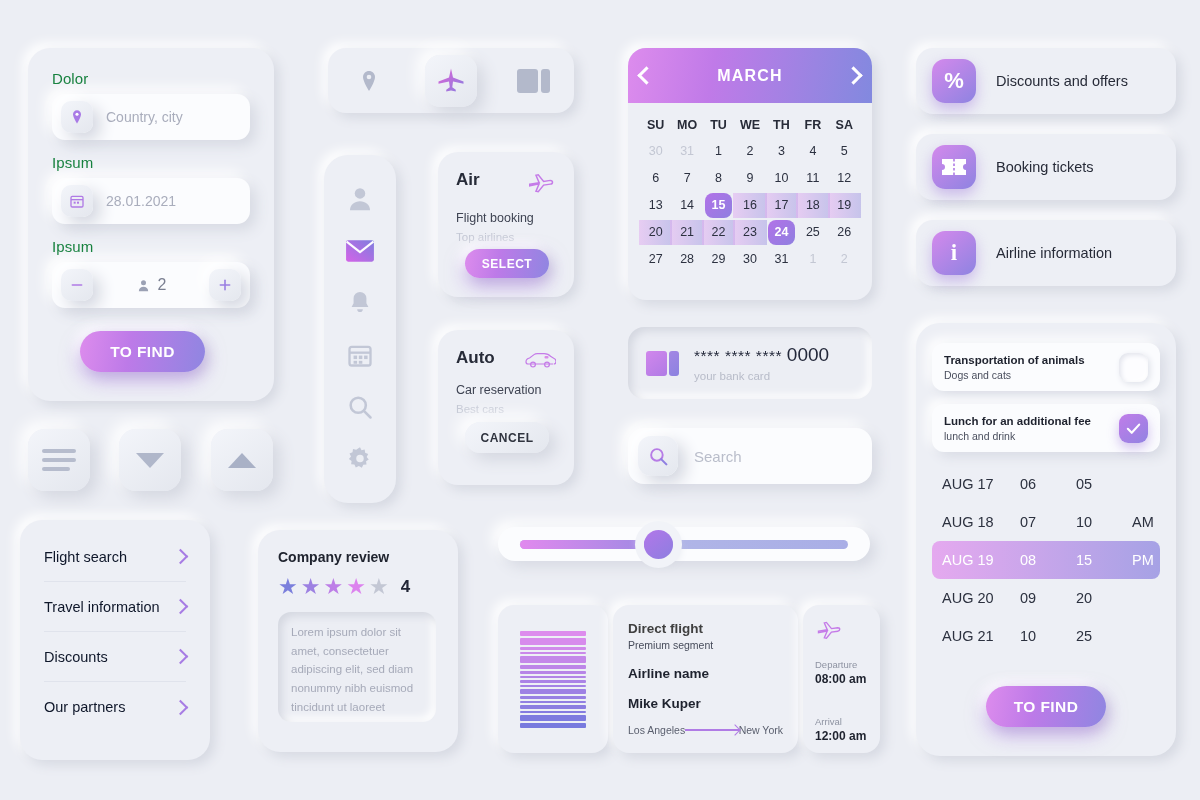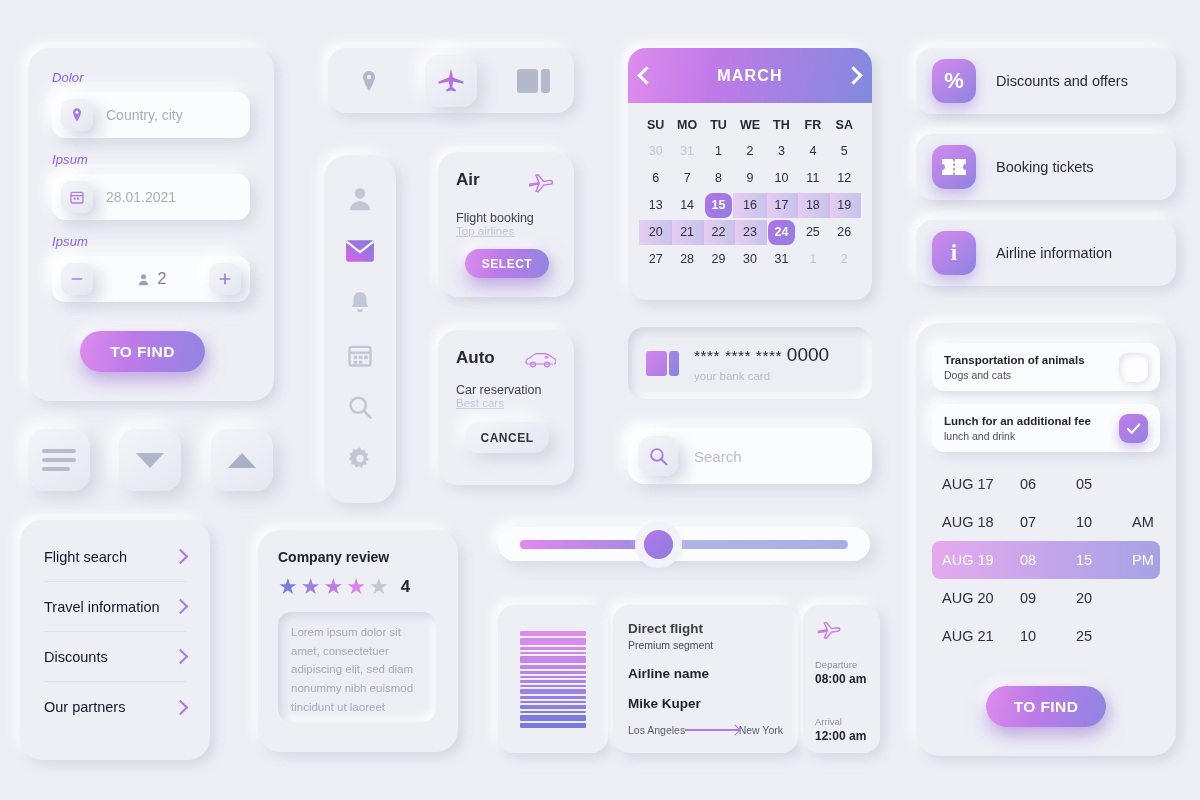--- a/index.html
+++ b/index.html
@@ -38,7 +38,7 @@
 
   
   #search-panel { left:28px; top:48px; width:246px; height:353px; border-radius:22px; padding:22px 24px; }
-  .fld-label { font-size:13px; color:#8b5cf6; margin-bottom:7px; letter-spacing:.1px;font-style:italic; }
+  .fld-label { font-size:15px; color:#15803d; margin-bottom:7px; letter-spacing:.1px; }
   .field-row { height:46px; border-radius:13px; display:flex; align-items:center; padding:0 9px; margin-bottom:14px; }
   .mini-btn { width:32px; height:32px; border-radius:10px; display:flex; align-items:center; justify-content:center; flex:0 0 auto; }
   .field-ph { font-size:14px; color:#a9adbc; margin-left:13px; }

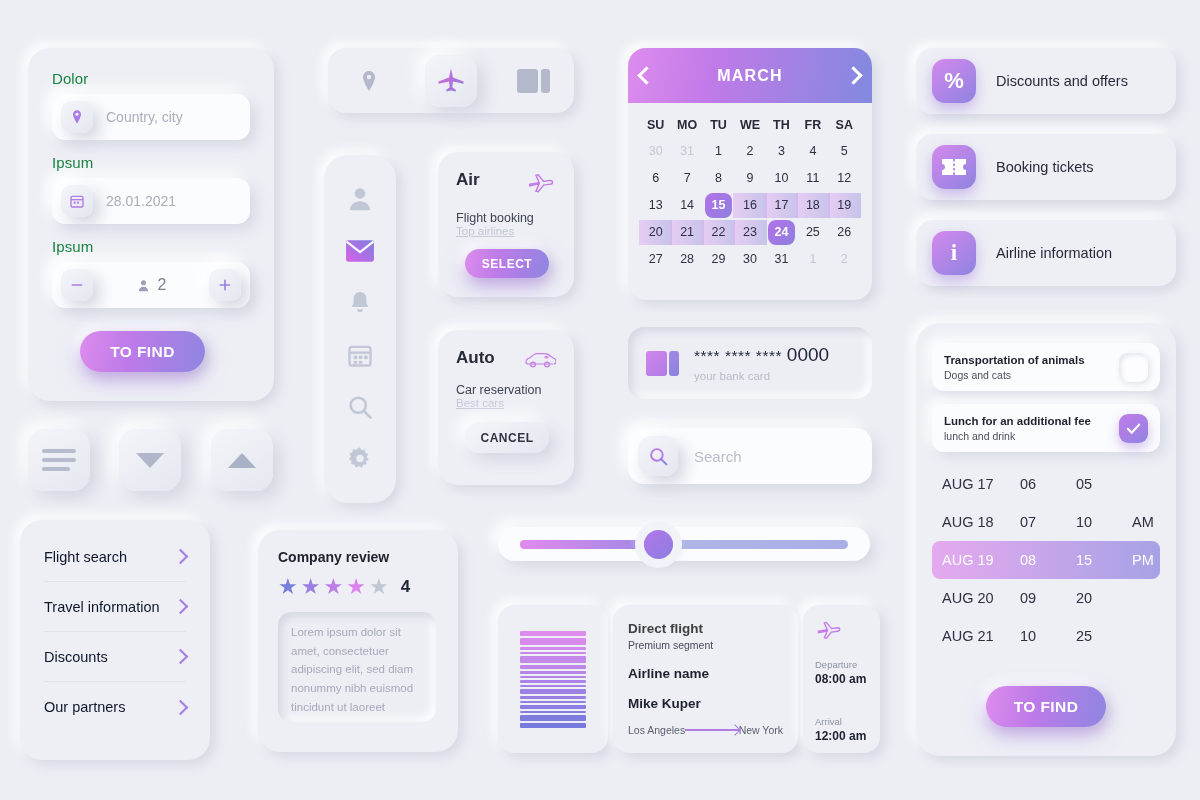--- a/index.html
+++ b/index.html
@@ -79,7 +79,7 @@
   .svc-top { display:flex; align-items:flex-start; justify-content:space-between; }
   .svc-title { font-size:17px; font-weight:bold; color:#272b38; }
   .svc-sub { font-size:12.5px; color:#3e4352; margin-top:11px; }
-  .svc-note { font-size:11.5px; color:#c3c7d4; margin-top:0;text-decoration:underline; }
+  .svc-note { font-size:11.5px; color:#c3c7d4; margin-top:6px; }
   #select-btn { position:absolute; left:465px; top:249px; width:84px; height:29px; border-radius:15px; display:flex;align-items:center;justify-content:center; color:#fff; font-size:12px; font-weight:bold; letter-spacing:.5px;}
   #cancel-btn { position:absolute; left:465px; top:422px; width:84px; height:31px; border-radius:16px; display:flex;align-items:center;justify-content:center; color:#30343f; font-size:12px; font-weight:bold; letter-spacing:.5px;}
 

